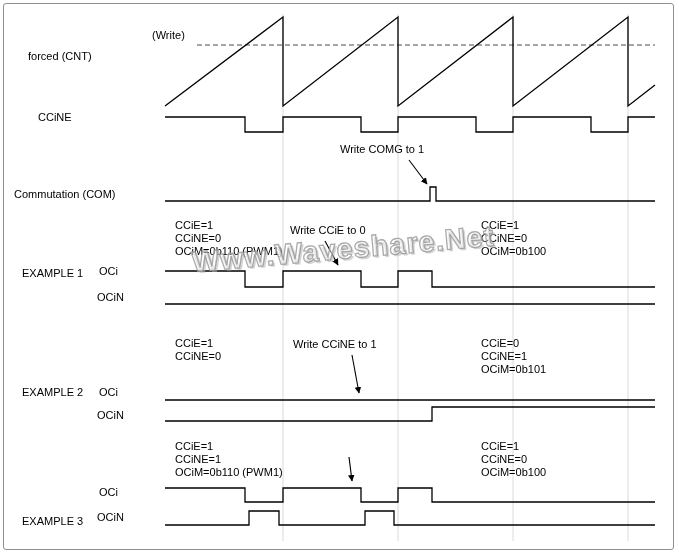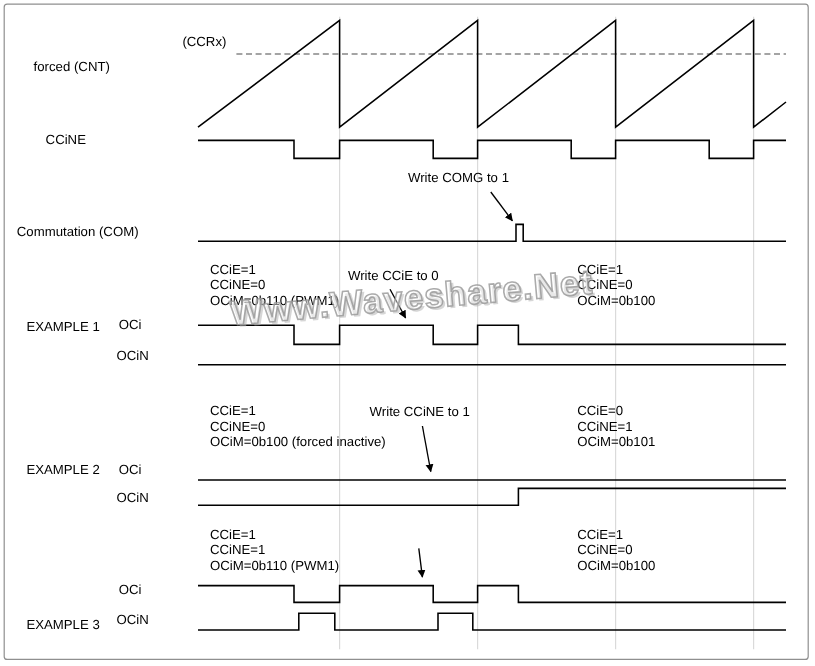--- a/index.html
+++ b/index.html
@@ -62,7 +62,7 @@
   </svg>
 
   <div class="lbl" style="left:28px;top:50px">forced (CNT)</div>
-  <div class="lbl" style="left:152px;top:29px">(CCRx)</div>
+  <div class="lbl" style="left:152px;top:29px">(Write)</div>
   <div class="lbl" style="left:38px;top:111px">CCiNE</div>
   <div class="lbl" style="left:14px;top:188px">Commutation (COM)</div>
   <div class="lbl" style="left:340px;top:143px">Write COMG to 1</div>

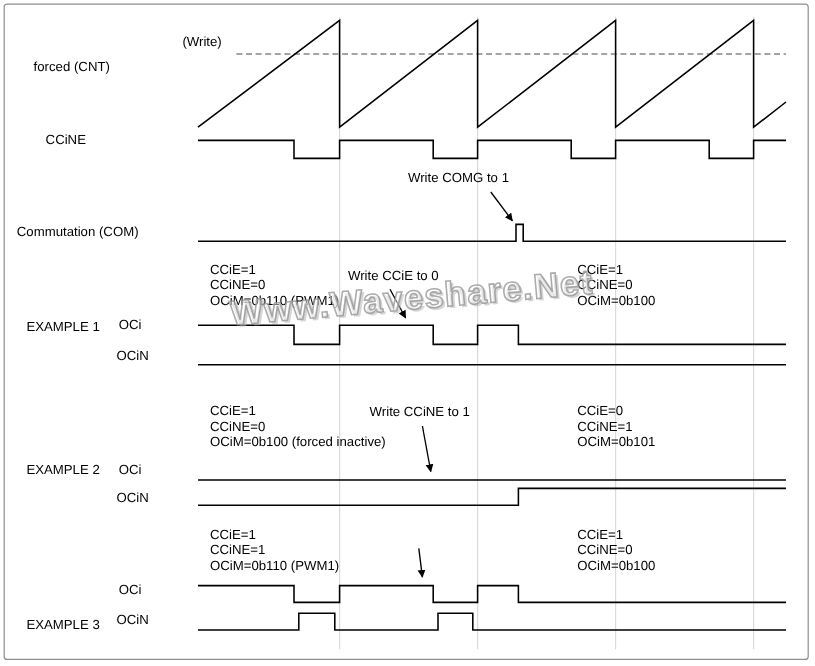--- a/index.html
+++ b/index.html
@@ -90,7 +90,7 @@
     <div>CCiNE=0</div>
     <div>OCiM=0b100 (forced inactive)</div>
   </div>
-  <div class="lbl" style="left:308px;top:338px">Write CCiNE to 1</div>
+  <div class="lbl" style="left:293px;top:338px">Write CCiNE to 1</div>
   <div class="cfg" style="left:481px;top:337px">
     <div>CCiE=0</div>
     <div>CCiNE=1</div>

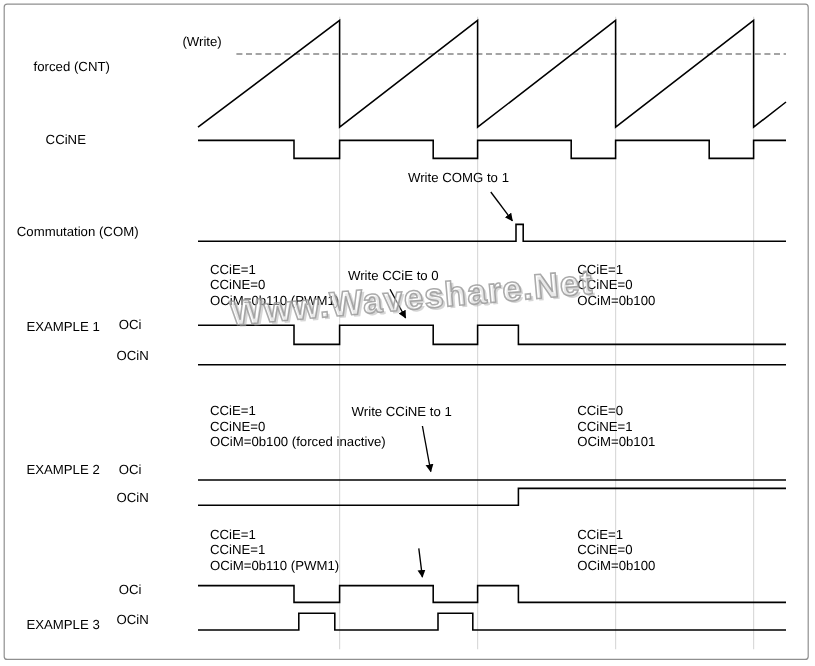--- a/index.html
+++ b/index.html
@@ -88,7 +88,6 @@
   <div class="cfg" style="left:175px;top:337px">
     <div>CCiE=1</div>
     <div>CCiNE=0</div>
-    <div>OCiM=0b100 (forced inactive)</div>
   </div>
   <div class="lbl" style="left:293px;top:338px">Write CCiNE to 1</div>
   <div class="cfg" style="left:481px;top:337px">

